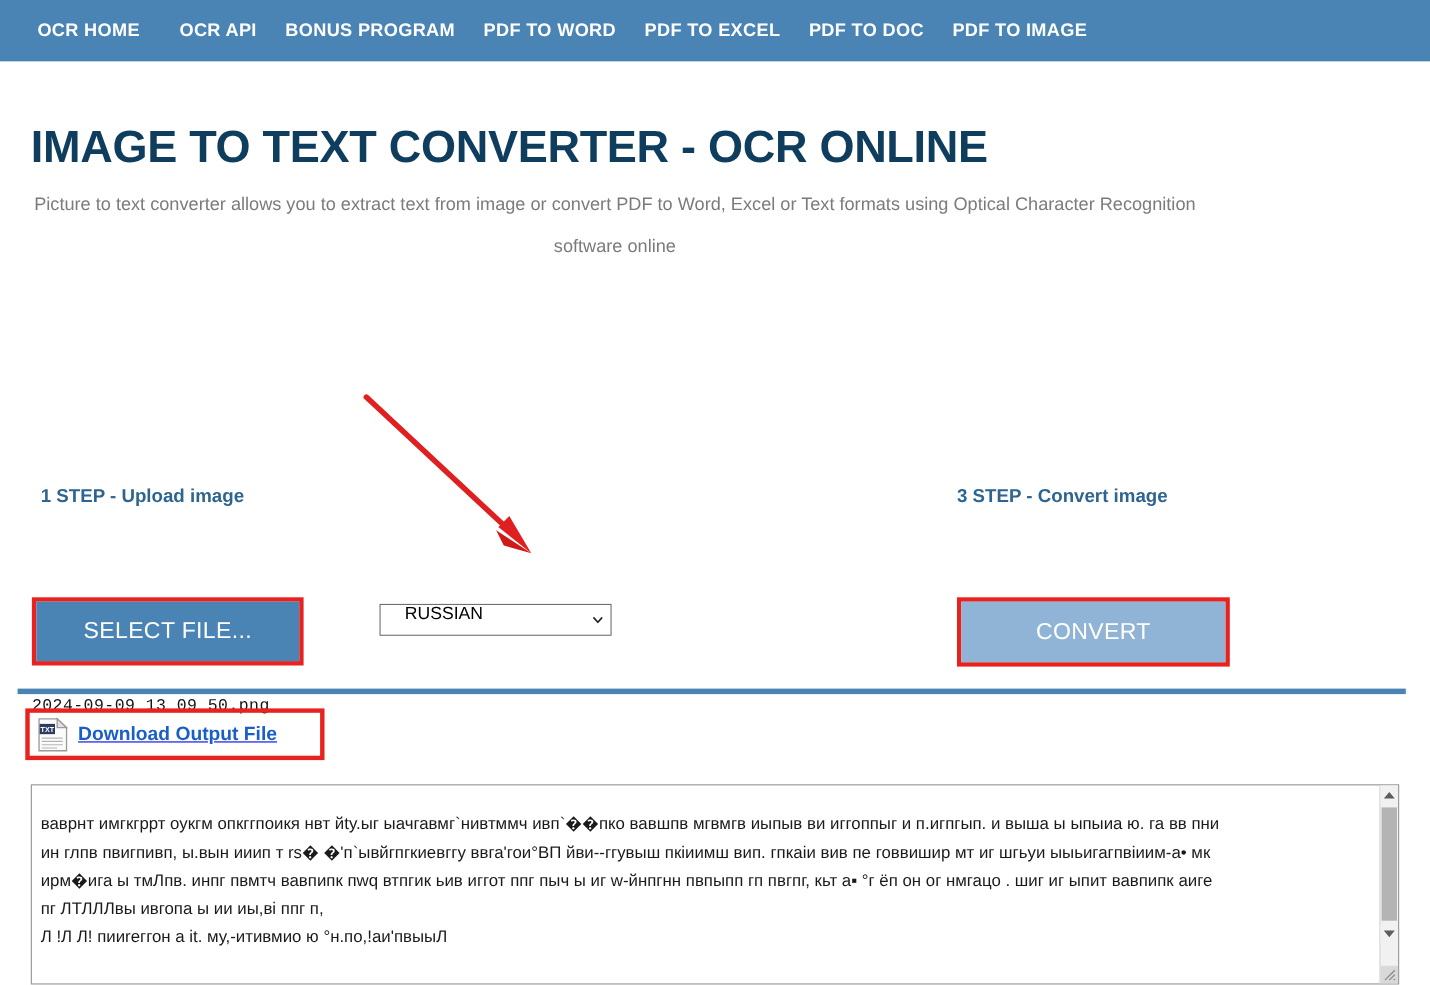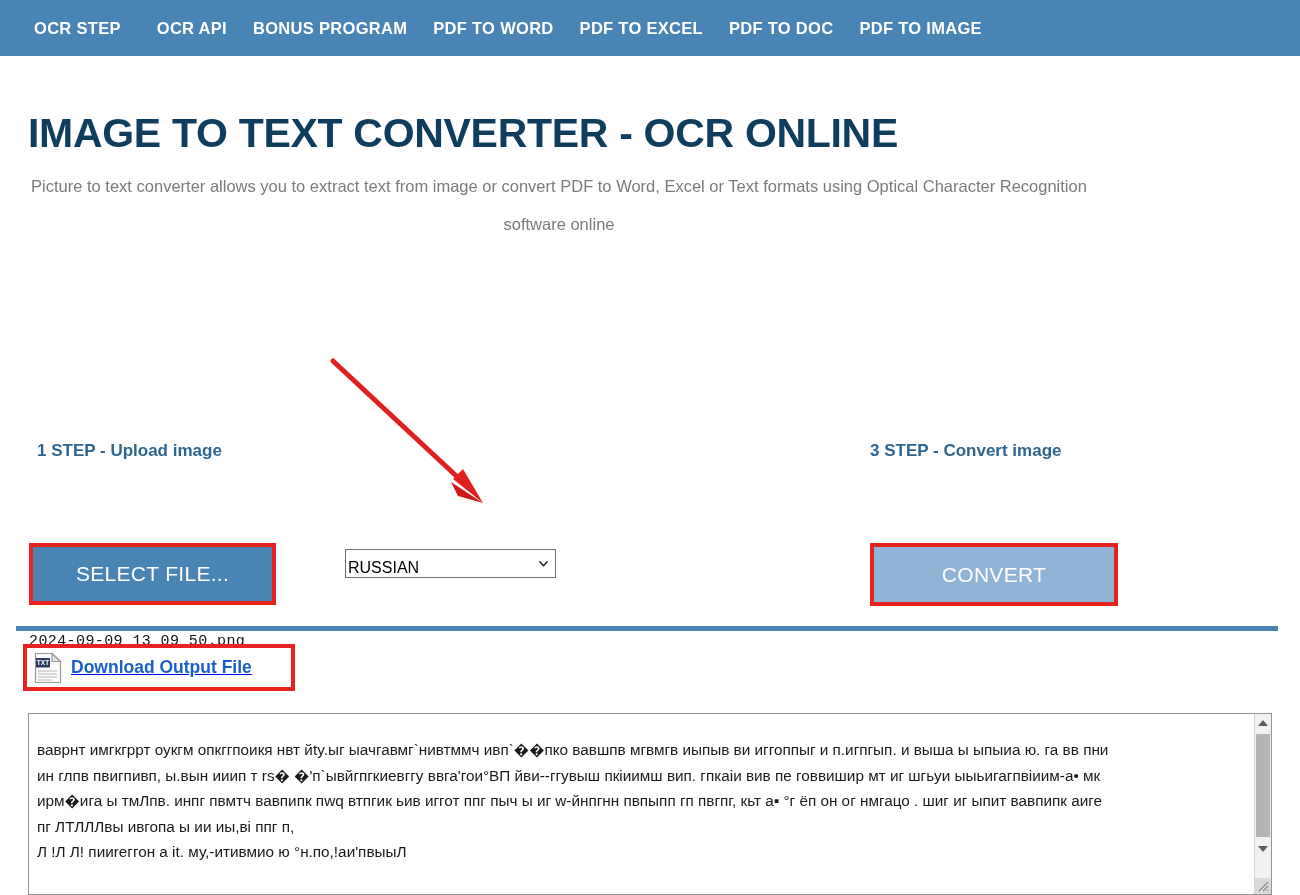--- a/index.html
+++ b/index.html
@@ -285,7 +285,7 @@
 <body>
 
 <div class="navbar">
-  <a class="nav-item first" href="#">OCR STEP</a>
+  <a class="nav-item first" href="#">OCR HOME</a>
   <a class="nav-item" href="#">OCR API</a>
   <a class="nav-item" href="#">BONUS PROGRAM</a>
   <a class="nav-item" href="#">PDF TO WORD</a>

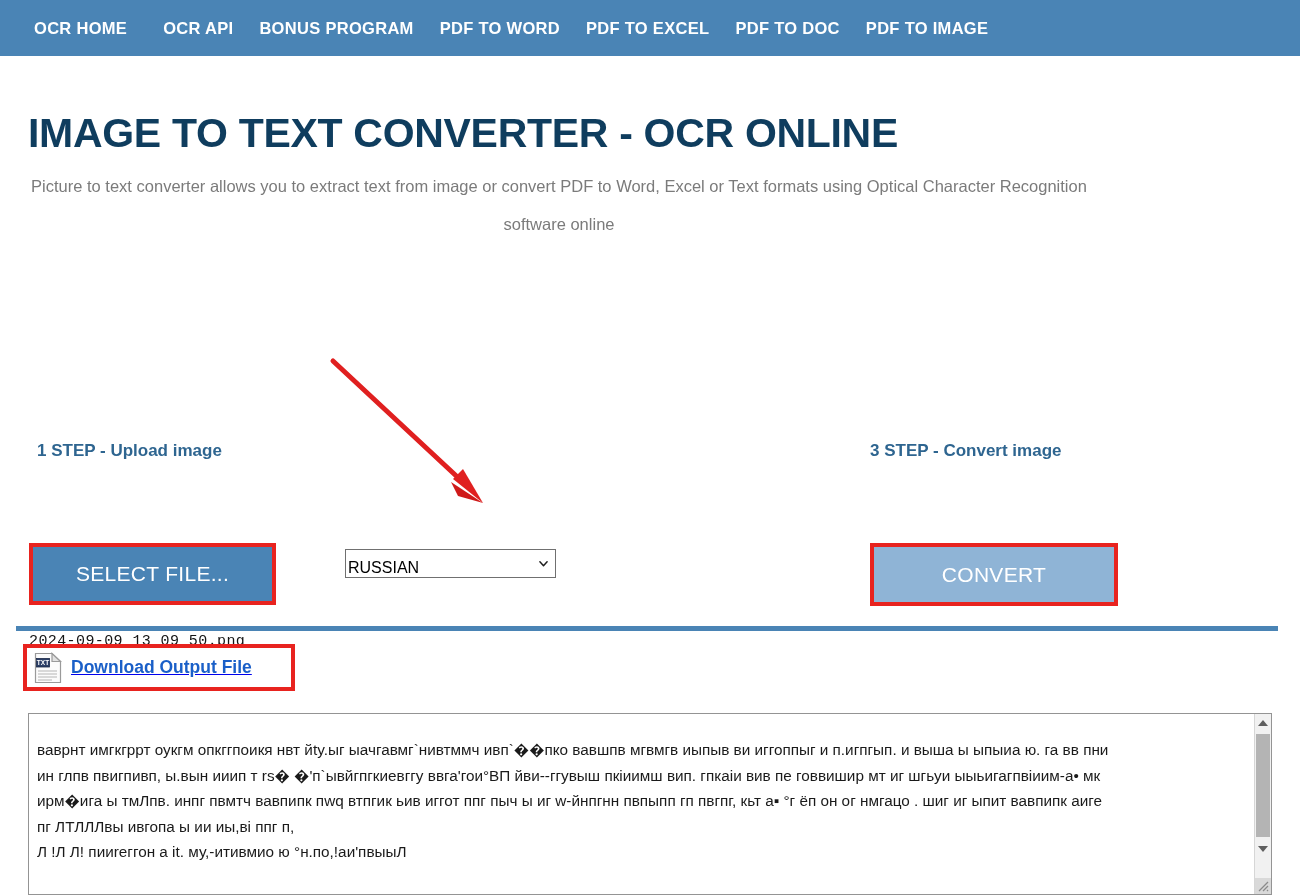--- a/index.html
+++ b/index.html
@@ -135,9 +135,9 @@
     font-family: "Liberation Sans", sans-serif;
     font-size: 16px;
     color: #000000;
-    padding: 0 22px 0 2px;
-    display: flex;
-    align-items: flex-end;
+    padding: 0 22px 0 22px;
+    display: flex;
+    align-items: flex-start;
     cursor: pointer;
     border-radius: 0;
     white-space: nowrap;

